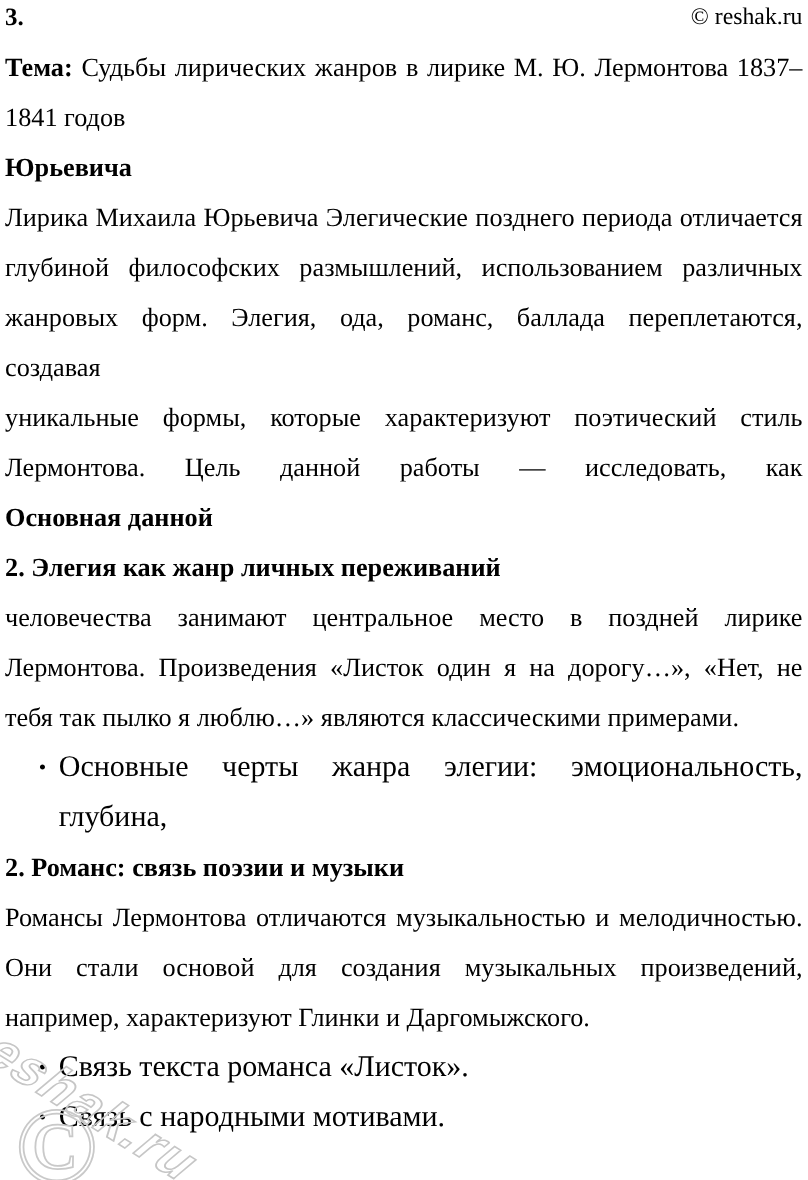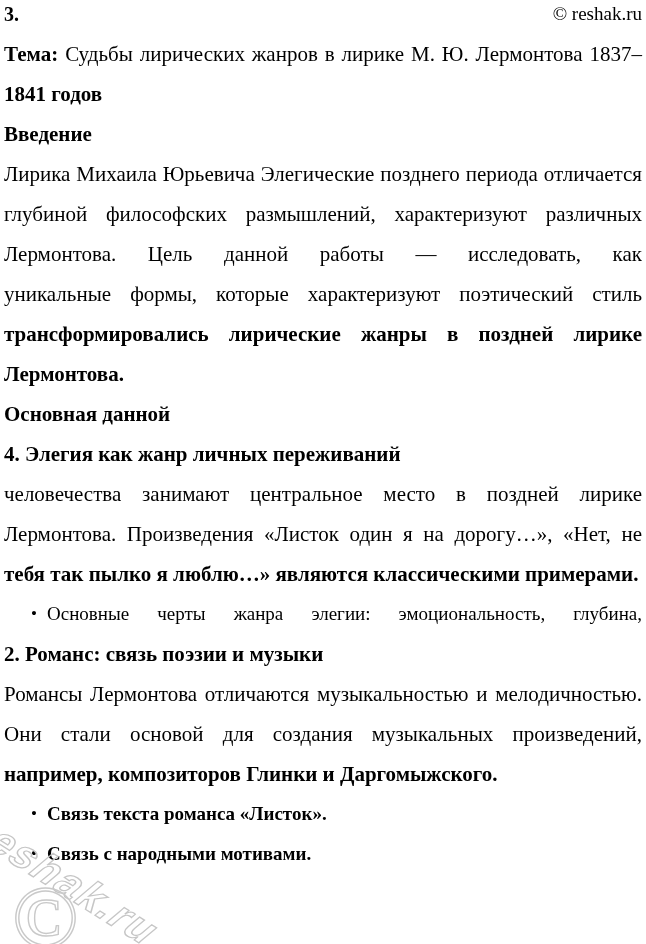--- a/index.html
+++ b/index.html
@@ -44,7 +44,6 @@
   .tline-last {
     text-align: justify;
     text-align-last: left;
-    font-weight: bold;
   }
 
   

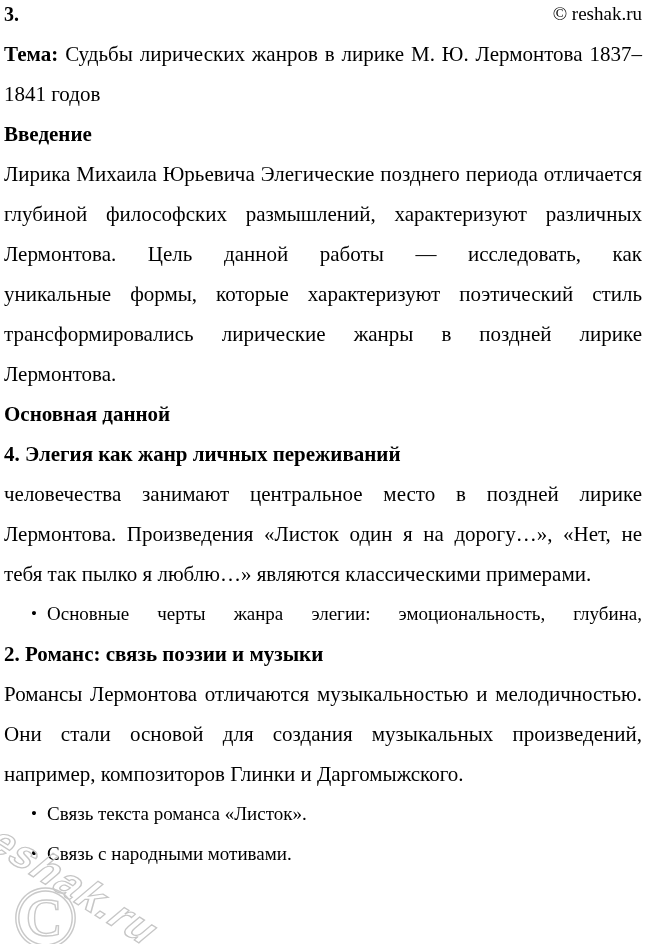--- a/index.html
+++ b/index.html
@@ -101,7 +101,7 @@
     <div class="tline tline-last">1841 годов</div>
   </div>
 
-  <div class="block heading">Введение</div>
+  <div class="block heading">Юрьевича</div>
 
   <div class="block">
       <div class="tline">Лирика Михаила Юрьевича Элегические позднего периода отличается</div>

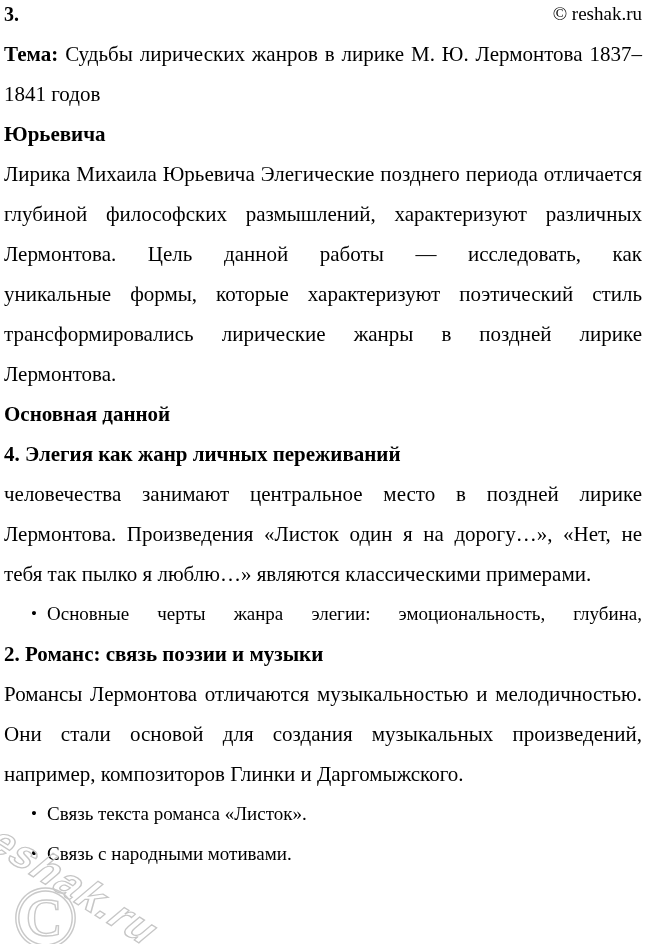--- a/index.html
+++ b/index.html
@@ -105,7 +105,7 @@
 
   <div class="block">
       <div class="tline">Лирика Михаила Юрьевича Элегические позднего периода отличается</div>
-      <div class="tline">глубиной философских размышлений, характеризуют различных</div>
+      <div class="tline">глубиной философских размышлений, использованием различных</div>
       <div class="tline">Лермонтова. Цель данной работы — исследовать, как</div>
       <div class="tline">уникальные формы, которые характеризуют поэтический стиль</div>
       <div class="tline tline-last">трансформировались лирические жанры в поздней лирике Лермонтова.</div>

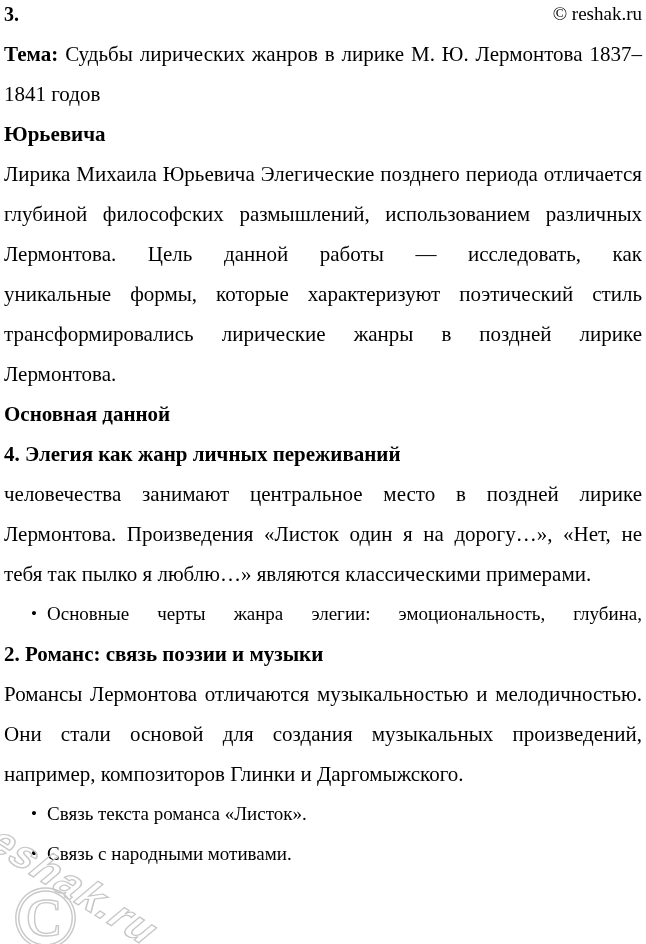--- a/index.html
+++ b/index.html
@@ -106,6 +106,7 @@
   <div class="block">
       <div class="tline">Лирика Михаила Юрьевича Элегические позднего периода отличается</div>
       <div class="tline">глубиной философских размышлений, использованием различных</div>
+      <div class="tline">жанровых форм. Элегия, ода, романс, баллада переплетаются, создавая</div>
       <div class="tline">Лермонтова. Цель данной работы — исследовать, как</div>
       <div class="tline">уникальные формы, которые характеризуют поэтический стиль</div>
       <div class="tline tline-last">трансформировались лирические жанры в поздней лирике Лермонтова.</div>

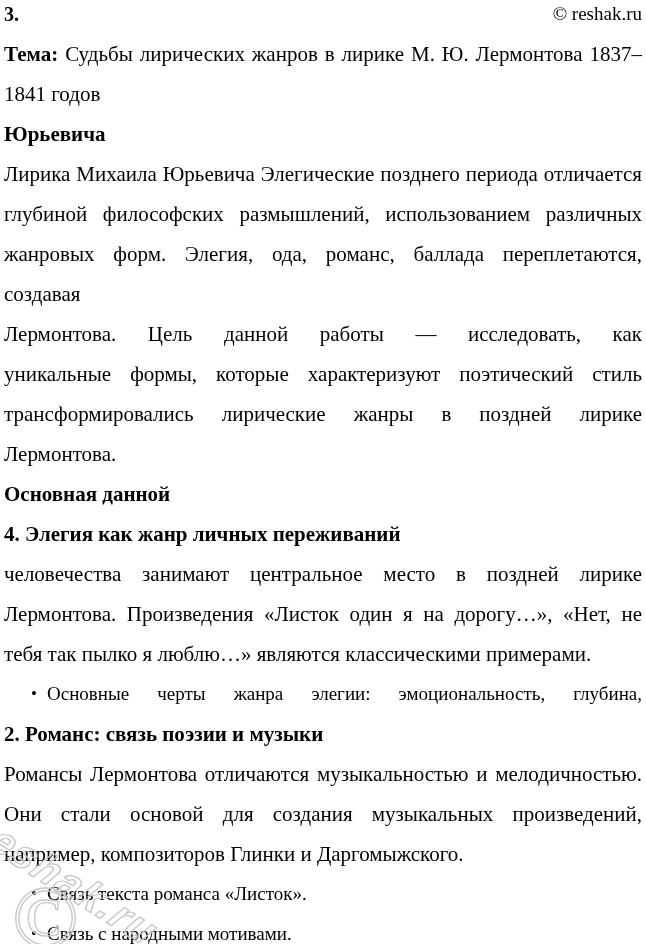--- a/index.html
+++ b/index.html
@@ -107,8 +107,8 @@
       <div class="tline">Лирика Михаила Юрьевича Элегические позднего периода отличается</div>
       <div class="tline">глубиной философских размышлений, использованием различных</div>
       <div class="tline">жанровых форм. Элегия, ода, романс, баллада переплетаются, создавая</div>
+      <div class="tline">уникальные формы, которые характеризуют поэтический стиль</div>
       <div class="tline">Лермонтова. Цель данной работы — исследовать, как</div>
-      <div class="tline">уникальные формы, которые характеризуют поэтический стиль</div>
       <div class="tline tline-last">трансформировались лирические жанры в поздней лирике Лермонтова.</div>
     </div>
 

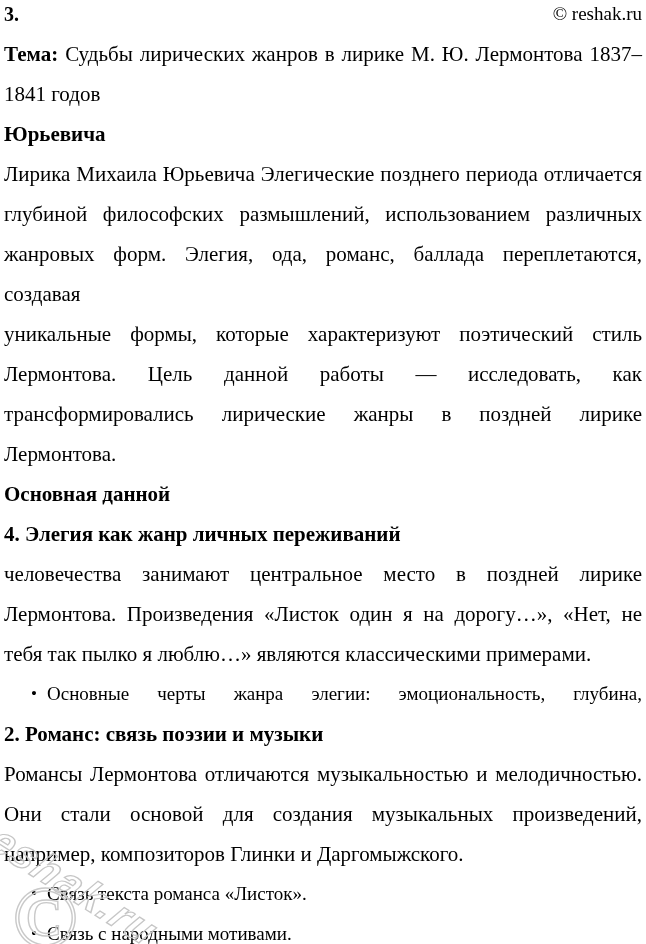--- a/index.html
+++ b/index.html
@@ -109,7 +109,6 @@
       <div class="tline">жанровых форм. Элегия, ода, романс, баллада переплетаются, создавая</div>
       <div class="tline">уникальные формы, которые характеризуют поэтический стиль</div>
       <div class="tline">Лермонтова. Цель данной работы — исследовать, как</div>
-      <div class="tline tline-last">трансформировались лирические жанры в поздней лирике Лермонтова.</div>
     </div>
 
   <div class="block heading">Основная данной</div>

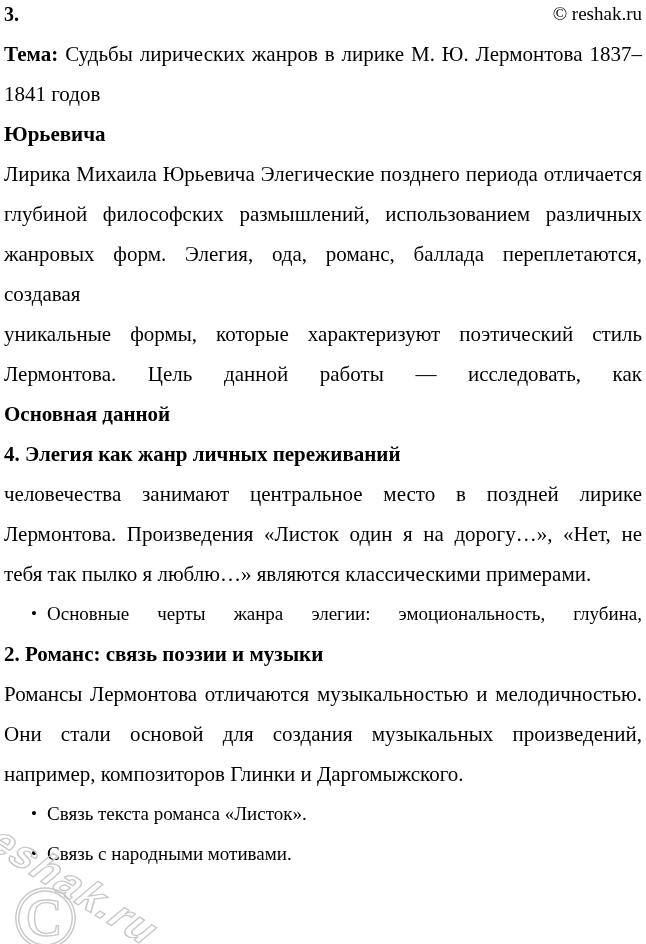--- a/index.html
+++ b/index.html
@@ -113,7 +113,7 @@
 
   <div class="block heading">Основная данной</div>
 
-  <div class="block heading">4. Элегия как жанр личных переживаний</div>
+  <div class="block heading">2. Элегия как жанр личных переживаний</div>
 
   <div class="block">
       <div class="tline">человечества занимают центральное место в поздней лирике</div>

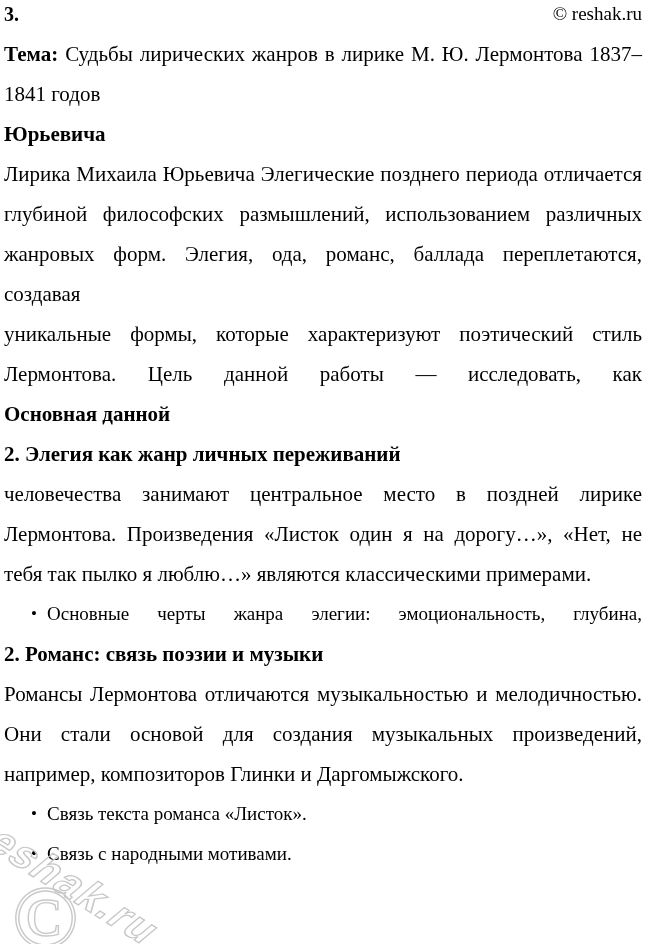--- a/index.html
+++ b/index.html
@@ -50,7 +50,7 @@
   .list-item {
     position: relative;
     padding-left: 43px;
-    font-size: 19px;
+    font-size: 24px;
     line-height: 40px;
   }
   .bullet-icon {

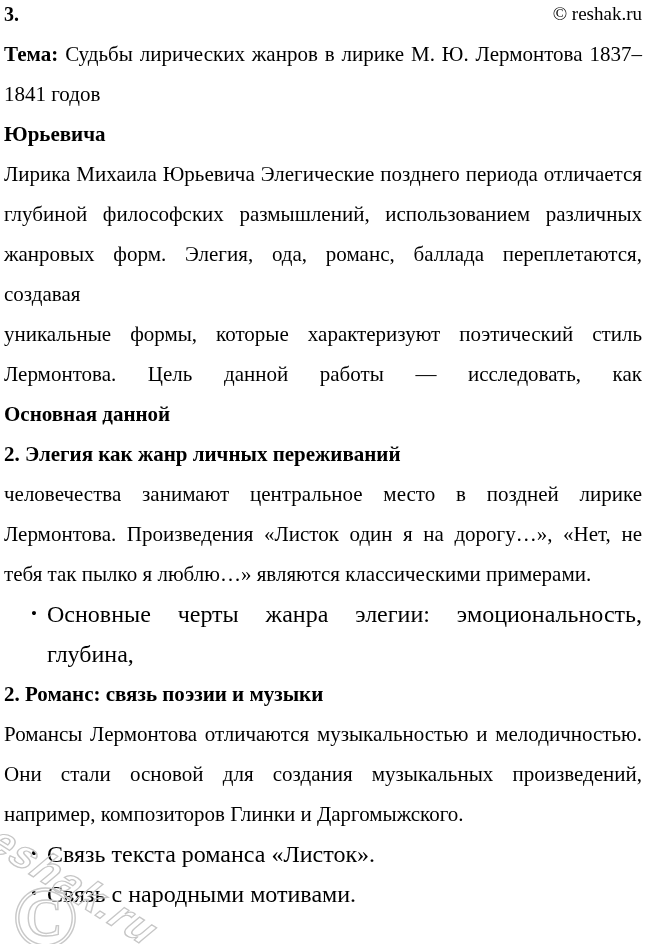--- a/index.html
+++ b/index.html
@@ -135,7 +135,7 @@
   <div class="block">
       <div class="tline">Романсы Лермонтова отличаются музыкальностью и мелодичностью.</div>
       <div class="tline">Они стали основой для создания музыкальных произведений,</div>
-      <div class="tline tline-last">например, композиторов Глинки и Даргомыжского.</div>
+      <div class="tline tline-last">например, характеризуют Глинки и Даргомыжского.</div>
     </div>
 
   <div class="list">

